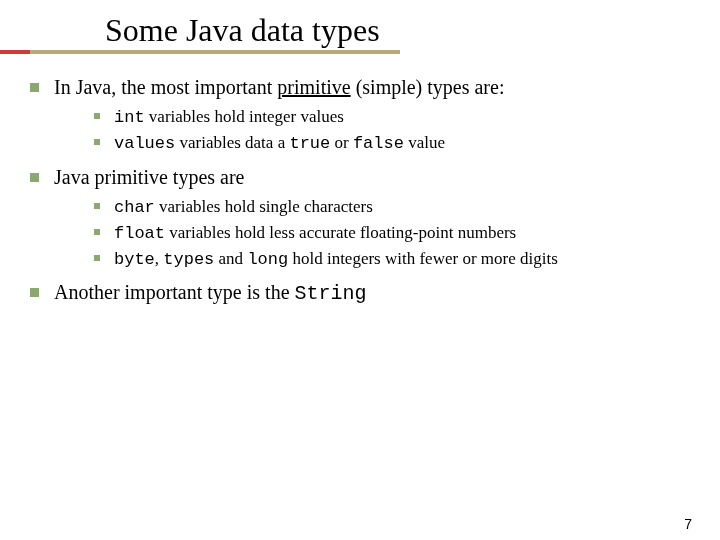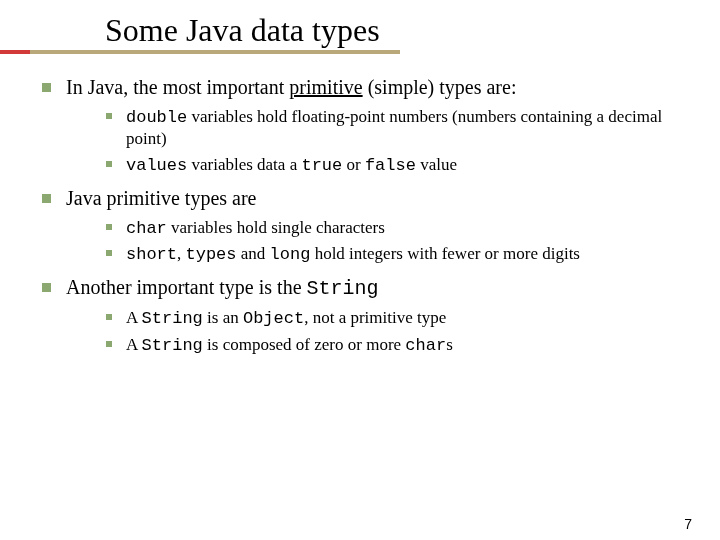--- a/index.html
+++ b/index.html
@@ -45,7 +45,7 @@
     background: #d23a3a;
   }
   .body {
-    padding: 22px 30px 0 34px;
+    padding: 22px 30px 0 22px;
     font-size: 20px;
     line-height: 1.25;
   }

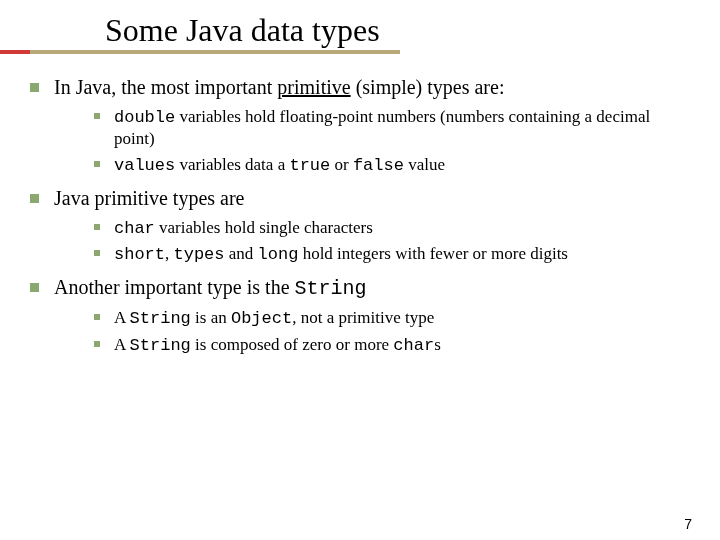--- a/index.html
+++ b/index.html
@@ -115,6 +115,7 @@
   <div class="body">
     <ul class="lvl1" id="lvl1">
         <li><span>In Java, the most important <span class="u">primitive</span> (simple) types are:</span><ul class="lvl2">
+            <li><span class="code">int</span><span> variables hold integer values</span></li>
             <li><span class="code">double</span><span> variables hold floating-point numbers (numbers containing a decimal point)</span></li>
             <li><span class="code">values</span><span> variables data a </span><span class="code">true</span><span> or </span><span class="code">false</span><span> value</span></li>
           </ul></li>

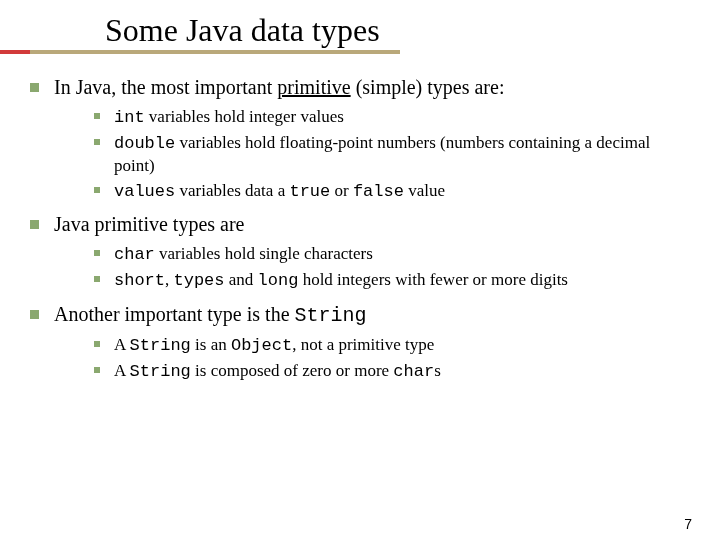--- a/index.html
+++ b/index.html
@@ -116,7 +116,6 @@
     <ul class="lvl1" id="lvl1">
         <li><span>In Java, the most important <span class="u">primitive</span> (simple) types are:</span><ul class="lvl2">
             <li><span class="code">int</span><span> variables hold integer values</span></li>
-            <li><span class="code">double</span><span> variables hold floating-point numbers (numbers containing a decimal point)</span></li>
             <li><span class="code">values</span><span> variables data a </span><span class="code">true</span><span> or </span><span class="code">false</span><span> value</span></li>
           </ul></li>
         <li><span>Java primitive types are</span><ul class="lvl2">

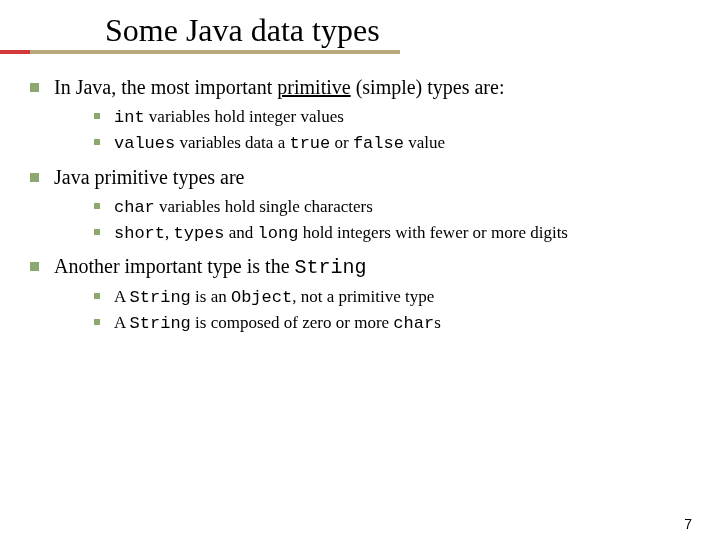--- a/index.html
+++ b/index.html
@@ -120,6 +120,7 @@
           </ul></li>
         <li><span>Java primitive types are</span><ul class="lvl2">
             <li><span class="code">char</span><span> variables hold single characters</span></li>
+            <li><span class="code">float</span><span> variables hold less accurate floating-point numbers</span></li>
             <li><span class="code">short</span><span>, </span><span class="code">types</span><span> and </span><span class="code">long</span><span> hold integers with fewer or more digits</span></li>
           </ul></li>
         <li><span><span>Another important type is the </span><span class="code">String</span></span><ul class="lvl2">

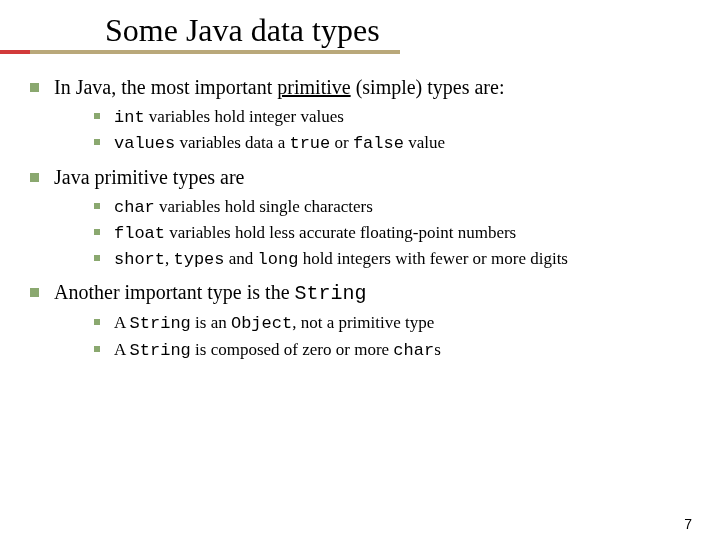--- a/index.html
+++ b/index.html
@@ -121,7 +121,7 @@
         <li><span>Java primitive types are</span><ul class="lvl2">
             <li><span class="code">char</span><span> variables hold single characters</span></li>
             <li><span class="code">float</span><span> variables hold less accurate floating-point numbers</span></li>
-            <li><span class="code">short</span><span>, </span><span class="code">types</span><span> and </span><span class="code">long</span><span> hold integers with fewer or more digits</span></li>
+            <li><span class="code">byte</span><span>, </span><span class="code">types</span><span> and </span><span class="code">long</span><span> hold integers with fewer or more digits</span></li>
           </ul></li>
         <li><span><span>Another important type is the </span><span class="code">String</span></span><ul class="lvl2">
             <li><span>A </span><span class="code">String</span><span> is an </span><span class="code">Object</span><span>, not a primitive type</span></li>

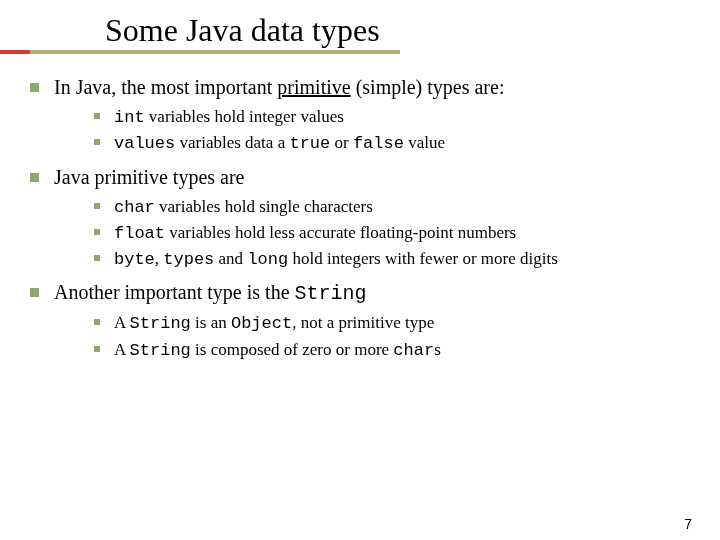--- a/index.html
+++ b/index.html
@@ -123,10 +123,7 @@
             <li><span class="code">float</span><span> variables hold less accurate floating-point numbers</span></li>
             <li><span class="code">byte</span><span>, </span><span class="code">types</span><span> and </span><span class="code">long</span><span> hold integers with fewer or more digits</span></li>
           </ul></li>
-        <li><span><span>Another important type is the </span><span class="code">String</span></span><ul class="lvl2">
-            <li><span>A </span><span class="code">String</span><span> is an </span><span class="code">Object</span><span>, not a primitive type</span></li>
-            <li><span>A </span><span class="code">String</span><span> is composed of zero or more </span><span class="code">char</span><span>s</span></li>
-          </ul></li>
+        <li><span><span>Another important type is the </span><span class="code">String</span></span></li>
       </ul>
   </div>
 

